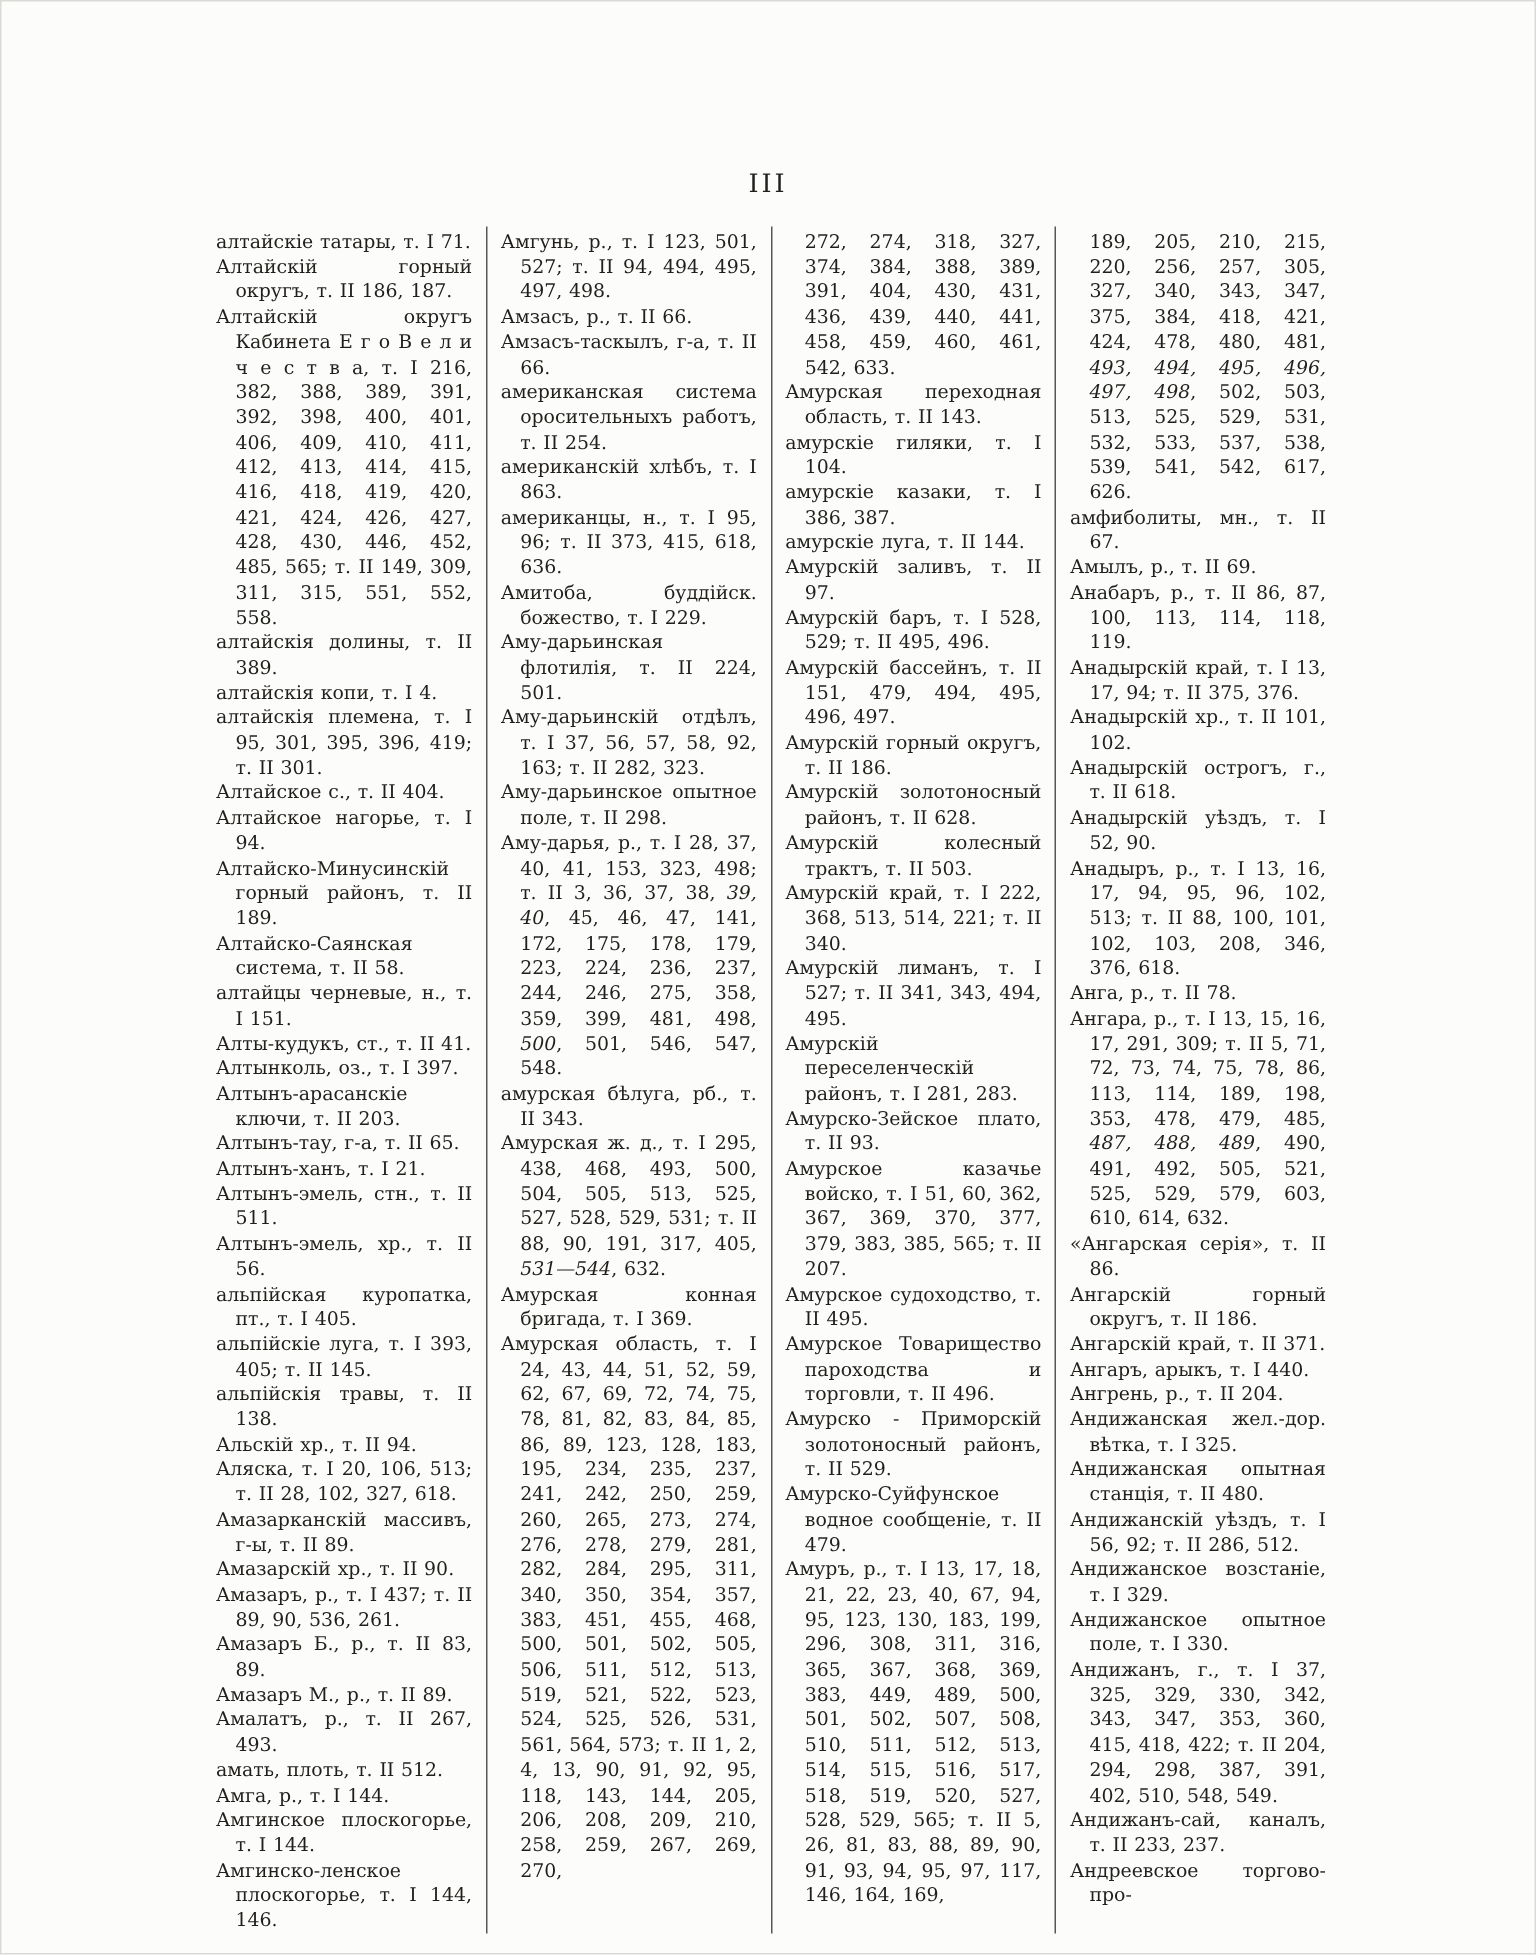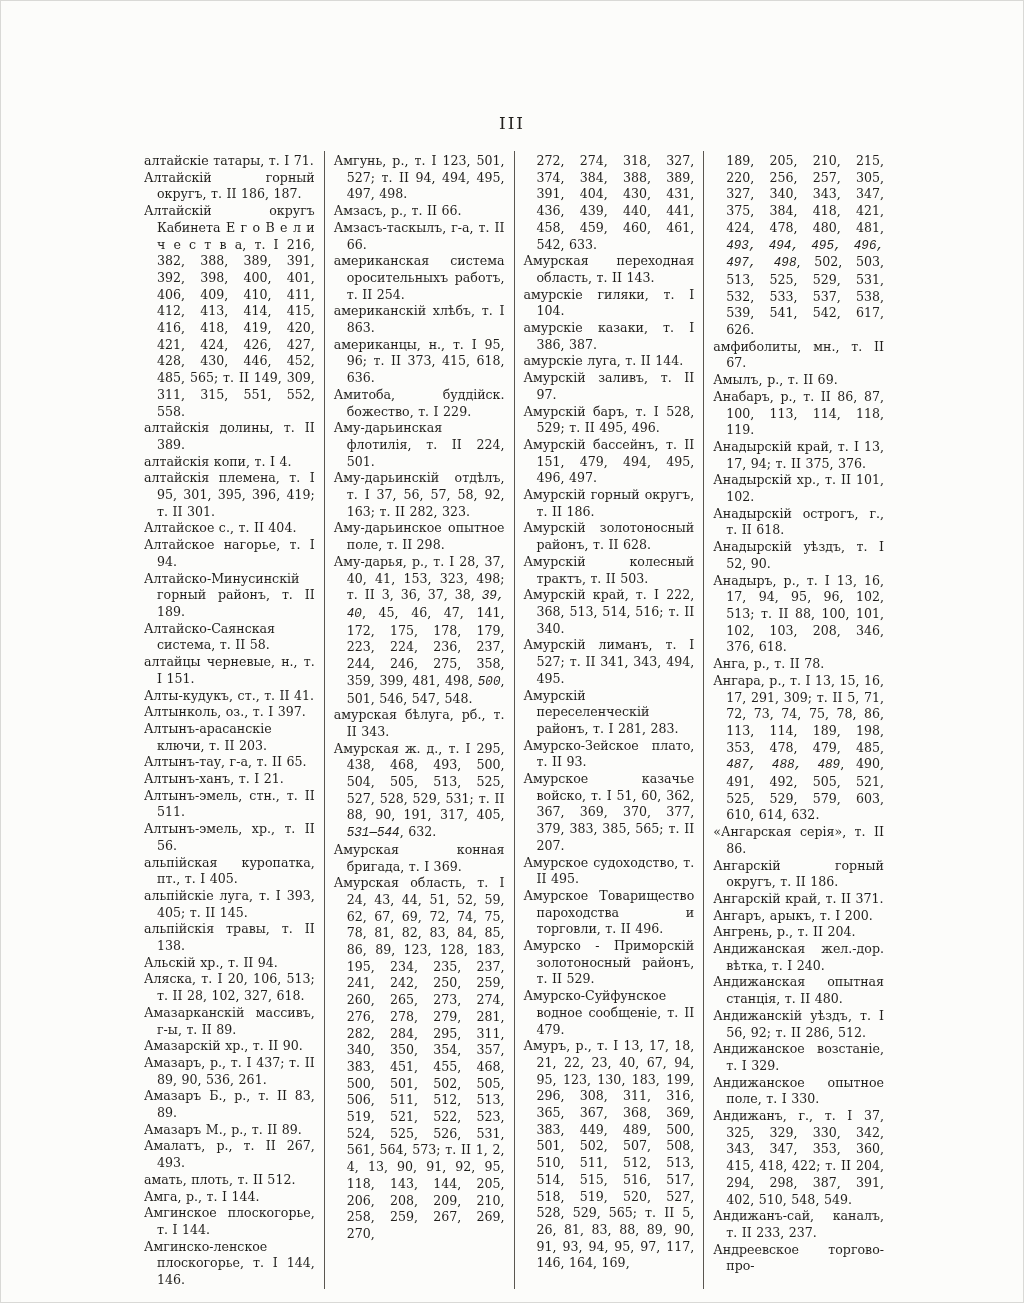--- a/index.html
+++ b/index.html
@@ -60,7 +60,6 @@
   }
   .entry i {
     font-style: italic;
-    font-family: Liberation Mono, monospace;
   }
 </style>
 </head>

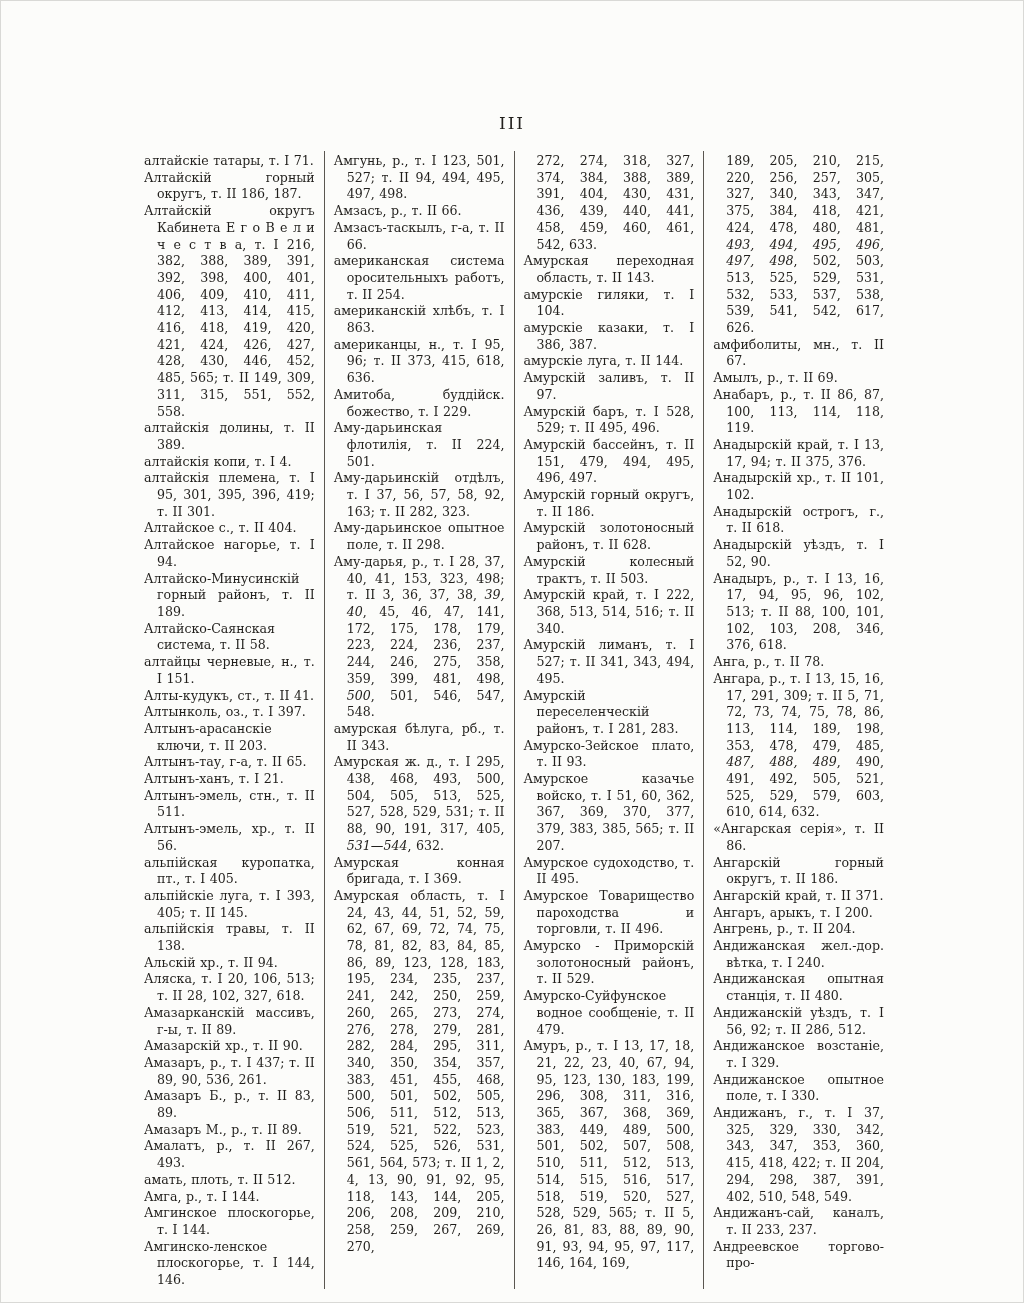--- a/index.html
+++ b/index.html
@@ -132,7 +132,7 @@
         <p class="entry">Амурскій горный округъ, т. II 186.</p>
         <p class="entry">Амурскій золотоносный районъ, т. II 628.</p>
         <p class="entry">Амурскій колесный трактъ, т. II 503.</p>
-        <p class="entry">Амурскій край, т. I 222, 368, 513, 514, 516; т. II 340.</p>
+        <p class="entry">Амурскій край, т. I 222, 368, 513, 514, 221; т. II 340.</p>
         <p class="entry">Амурскій лиманъ, т. I 527; т. II 341, 343, 494, 495.</p>
         <p class="entry">Амурскій переселенческій районъ, т. I 281, 283.</p>
         <p class="entry">Амурско-Зейское плато, т. II 93.</p>

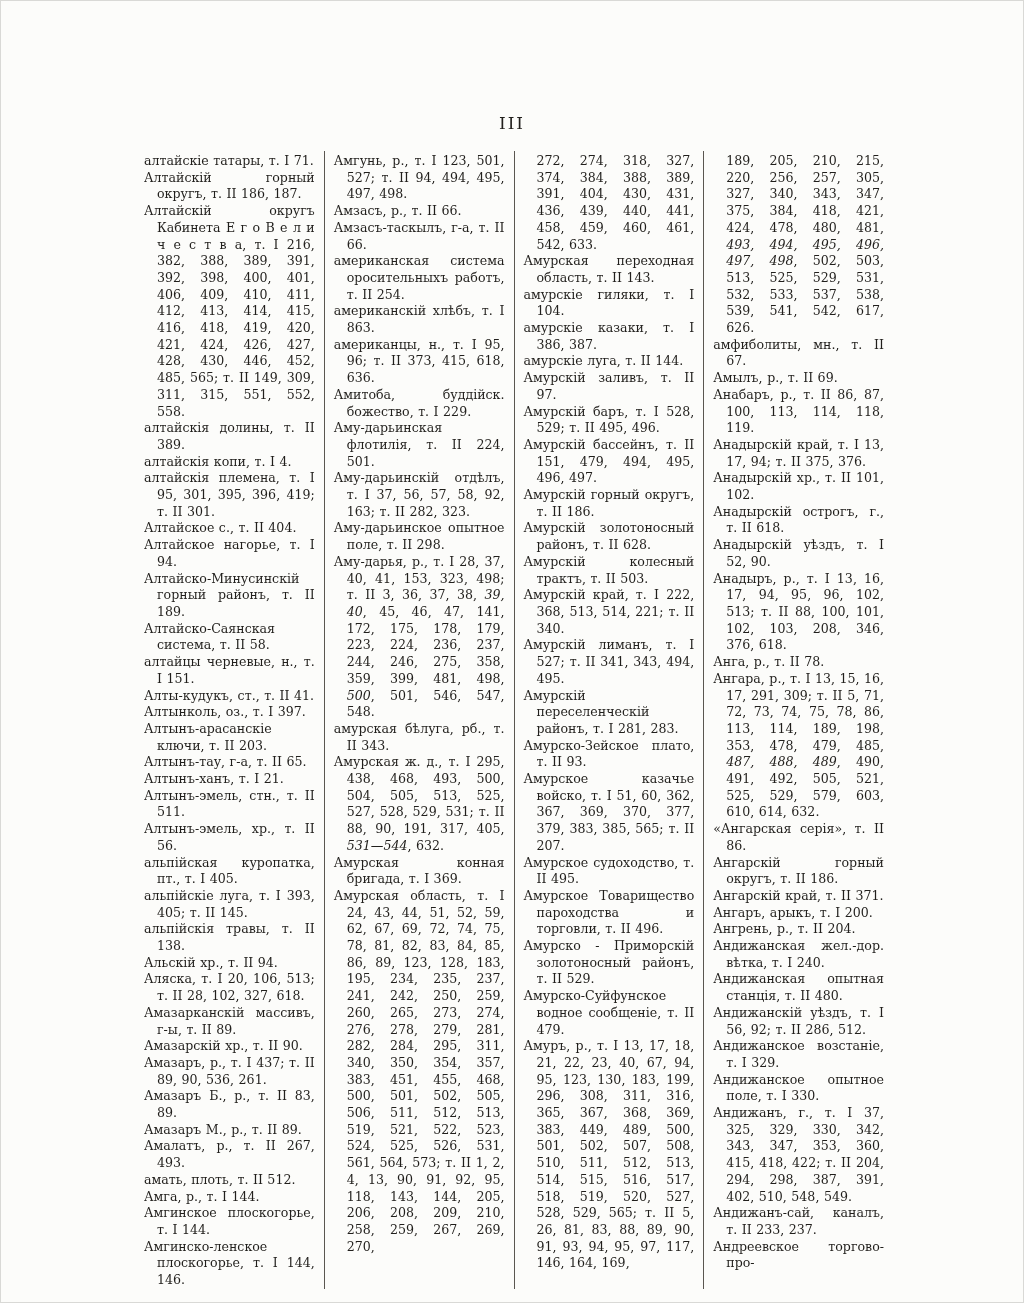--- a/index.html
+++ b/index.html
@@ -158,7 +158,7 @@
         <p class="entry">«Ангарская серія», т. II 86.</p>
         <p class="entry">Ангарскій горный округъ, т. II 186.</p>
         <p class="entry">Ангарскій край, т. II 371.</p>
-        <p class="entry">Ангаръ, арыкъ, т. I 200.</p>
+        <p class="entry">Ангаръ, арыкъ, т. I 440.</p>
         <p class="entry">Ангрень, р., т. II 204.</p>
         <p class="entry">Андижанская жел.-дор. вѣтка, т. I 240.</p>
         <p class="entry">Андижанская опытная станція, т. II 480.</p>

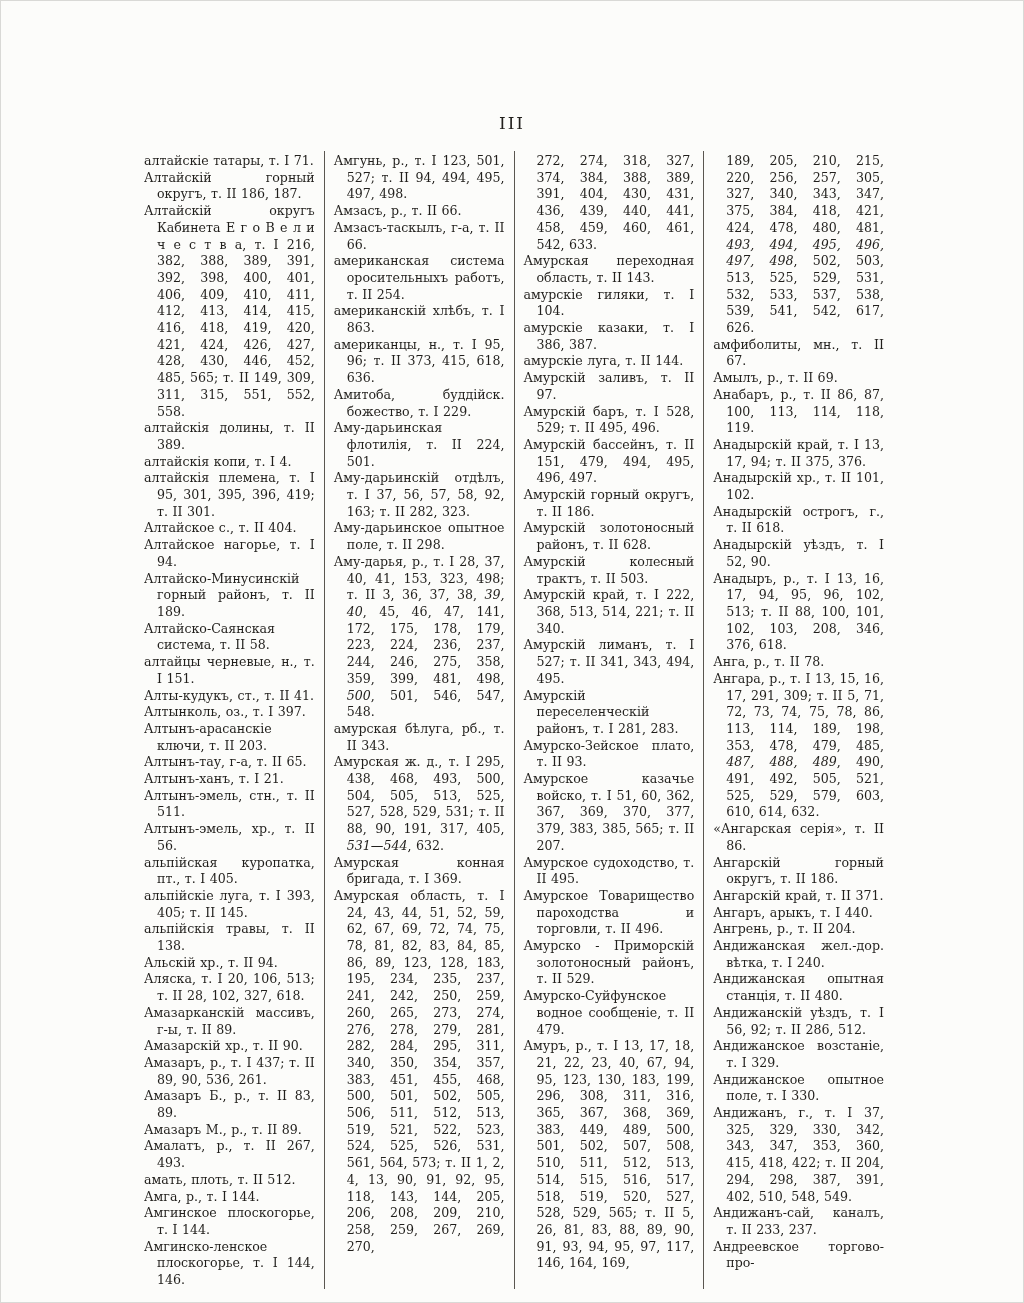--- a/index.html
+++ b/index.html
@@ -160,7 +160,7 @@
         <p class="entry">Ангарскій край, т. II 371.</p>
         <p class="entry">Ангаръ, арыкъ, т. I 440.</p>
         <p class="entry">Ангрень, р., т. II 204.</p>
-        <p class="entry">Андижанская жел.-дор. вѣтка, т. I 240.</p>
+        <p class="entry">Андижанская жел.-дор. вѣтка, т. I 325.</p>
         <p class="entry">Андижанская опытная станція, т. II 480.</p>
         <p class="entry">Андижанскій уѣздъ, т. I 56, 92; т. II 286, 512.</p>
         <p class="entry">Андижанское возстаніе, т. I 329.</p>

